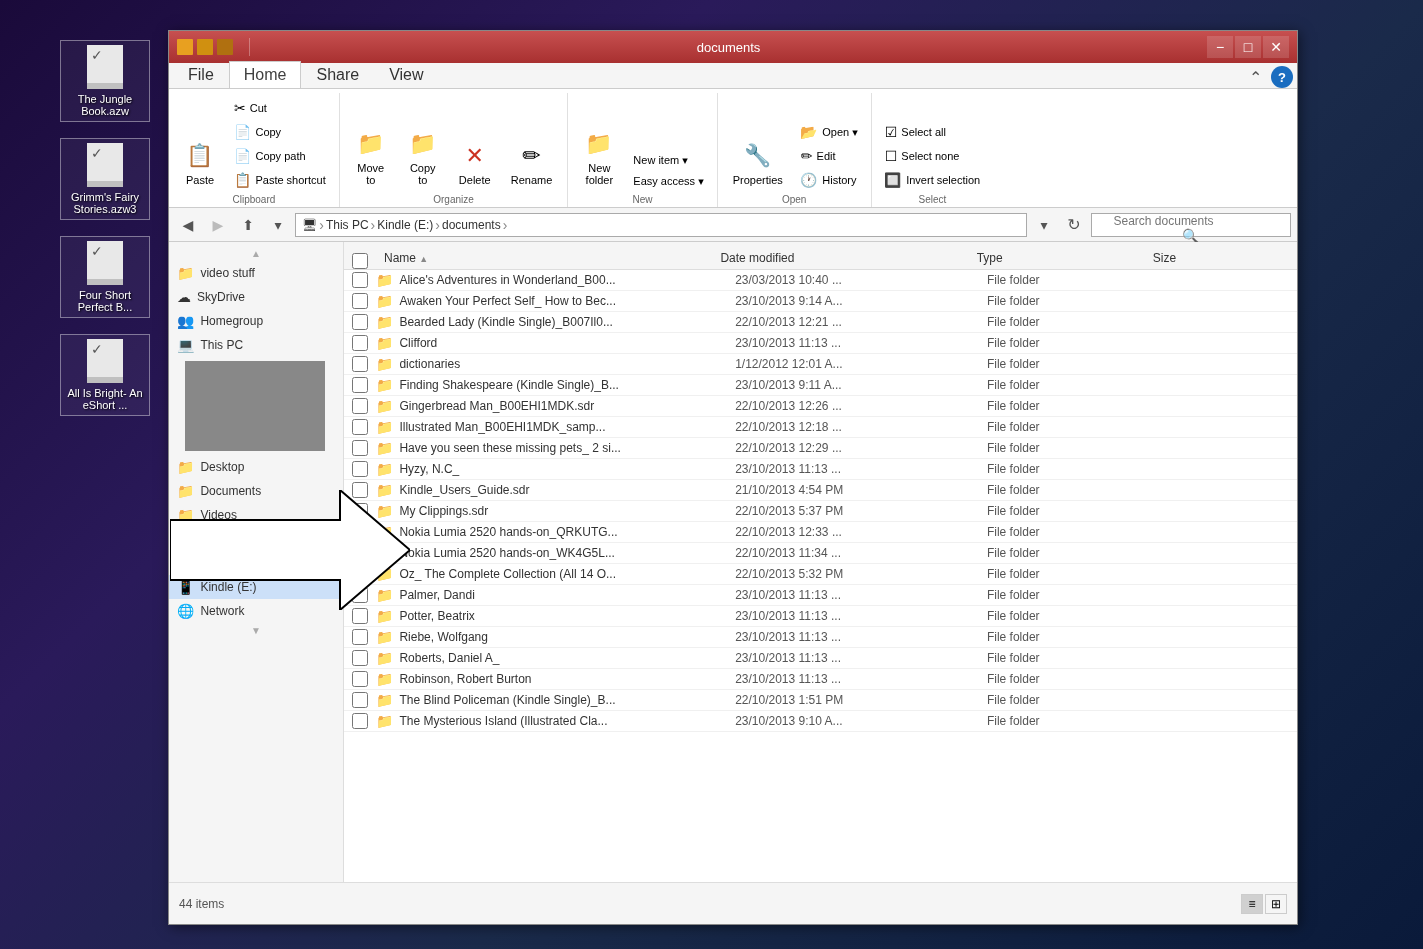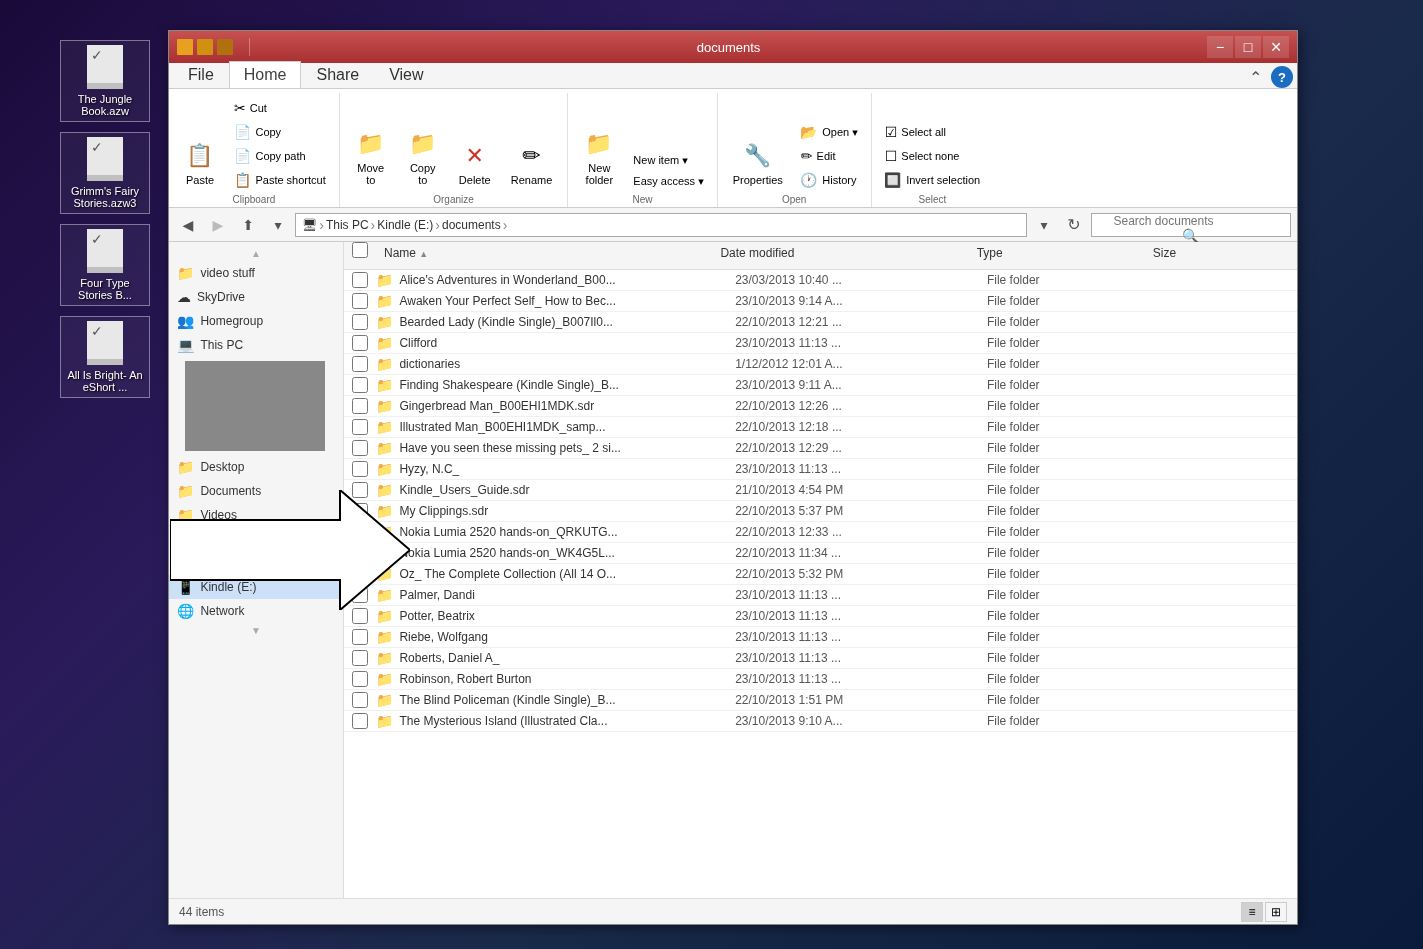--- a/index.html
+++ b/index.html
@@ -28,7 +28,7 @@
       left: 60px;
       display: flex;
       flex-direction: column;
-      gap: 10px;
+      gap: 16px;
     }
     .desktop-icon {
       width: 90px;

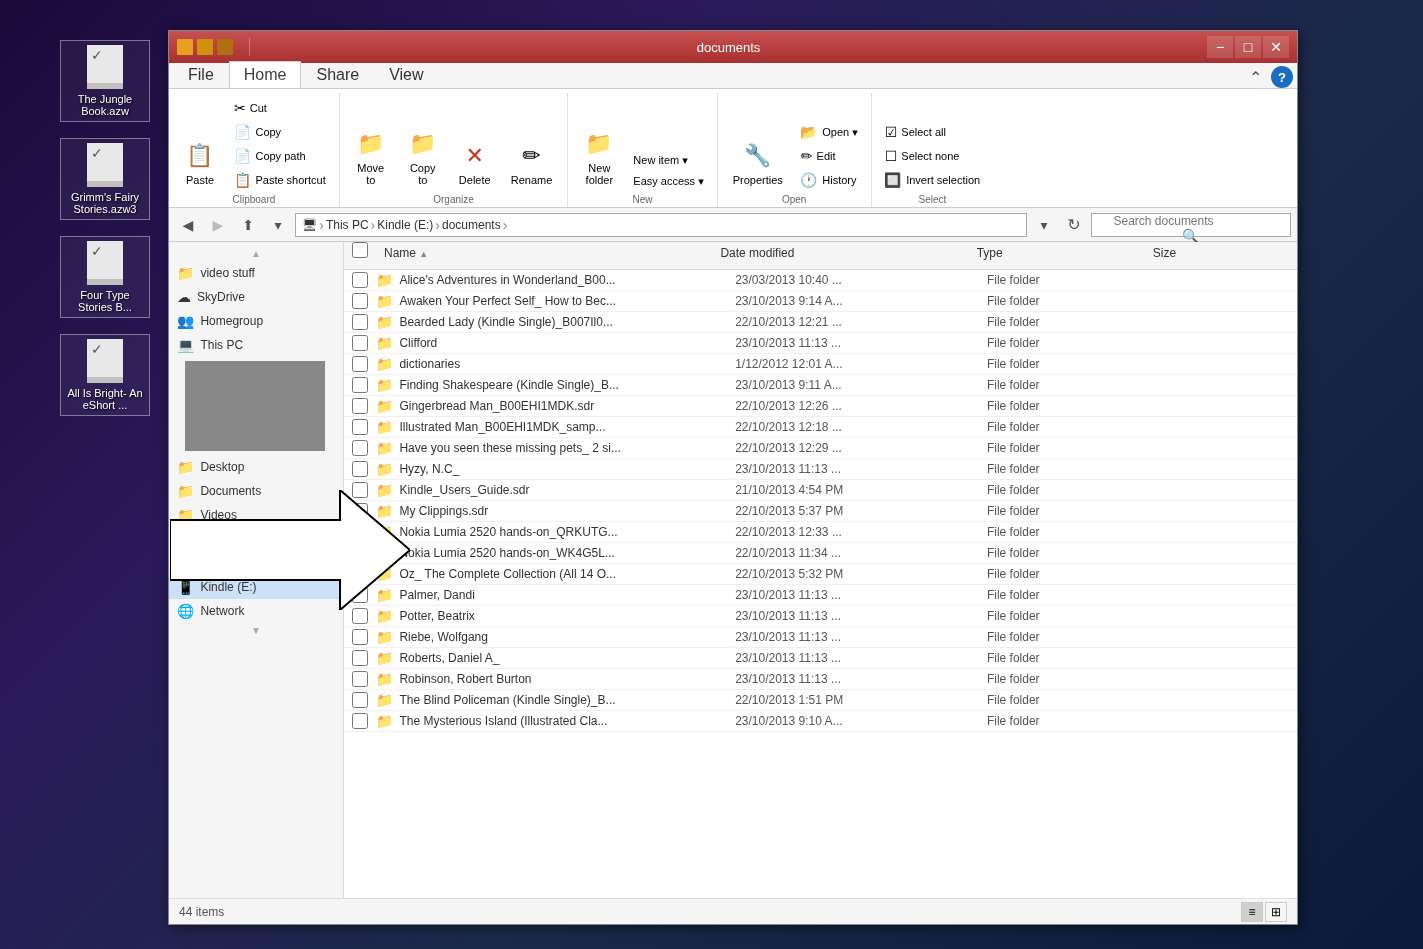--- a/index.html
+++ b/index.html
@@ -348,7 +348,7 @@
     }
     .file-header {
       display: flex;
-      align-items: flex-start;
+      align-items: flex-end;
       border-bottom: 1px solid #ddd;
       background: #f5f5f5;
       padding: 0 8px;

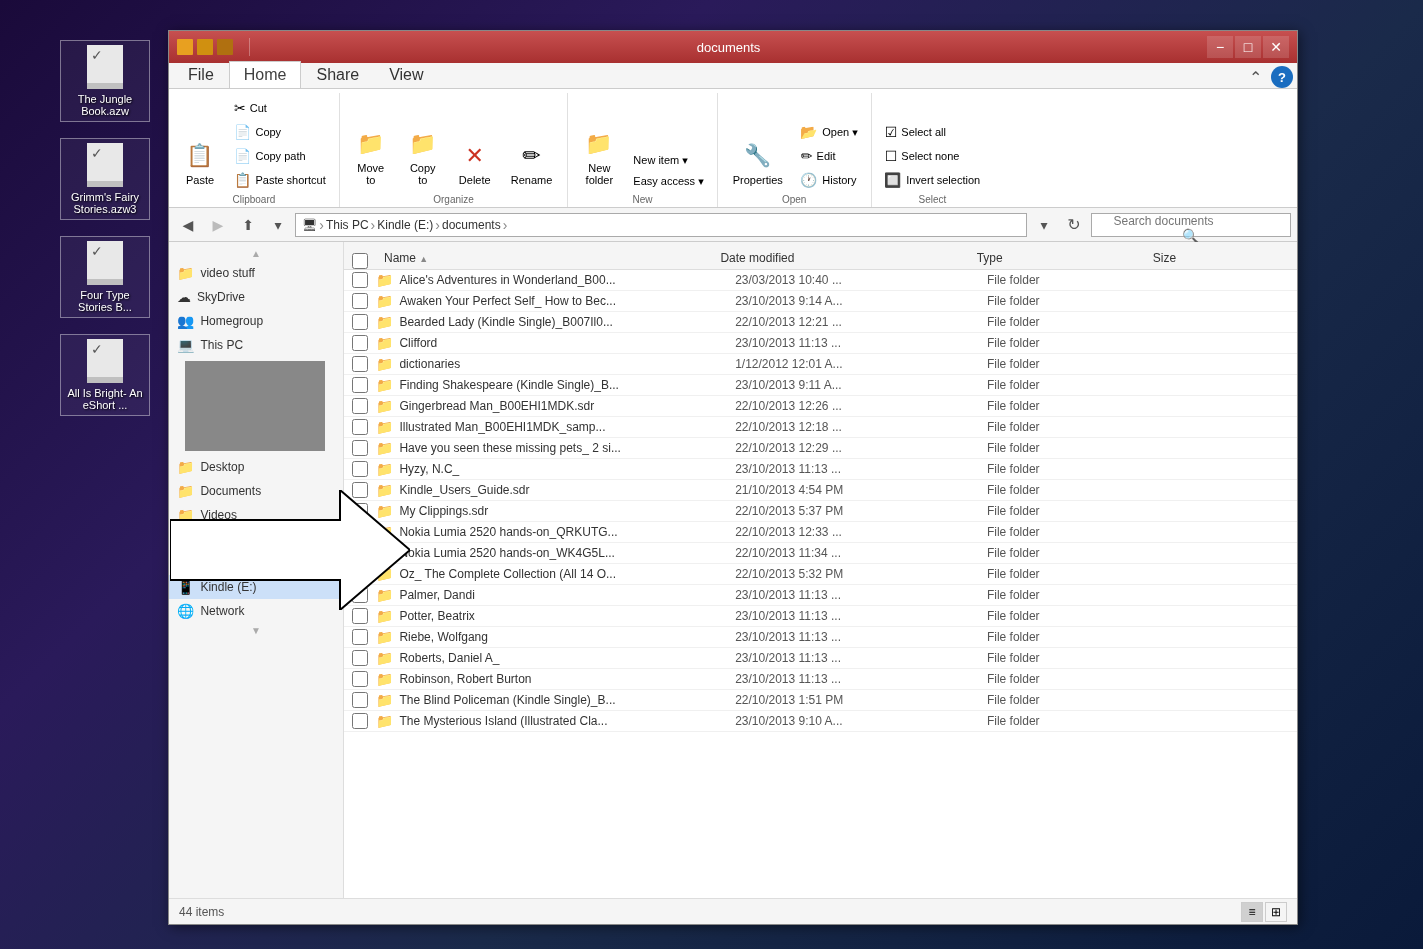--- a/index.html
+++ b/index.html
@@ -456,7 +456,7 @@
   </div>
   <div class="desktop-icon">
     <div class="desktop-icon-img"></div>
-    <div class="desktop-icon-label">Four Type Stories B...</div>
+    <div class="desktop-icon-label">Four Short Perfect B...</div>
   </div>
   <div class="desktop-icon">
     <div class="desktop-icon-img"></div>

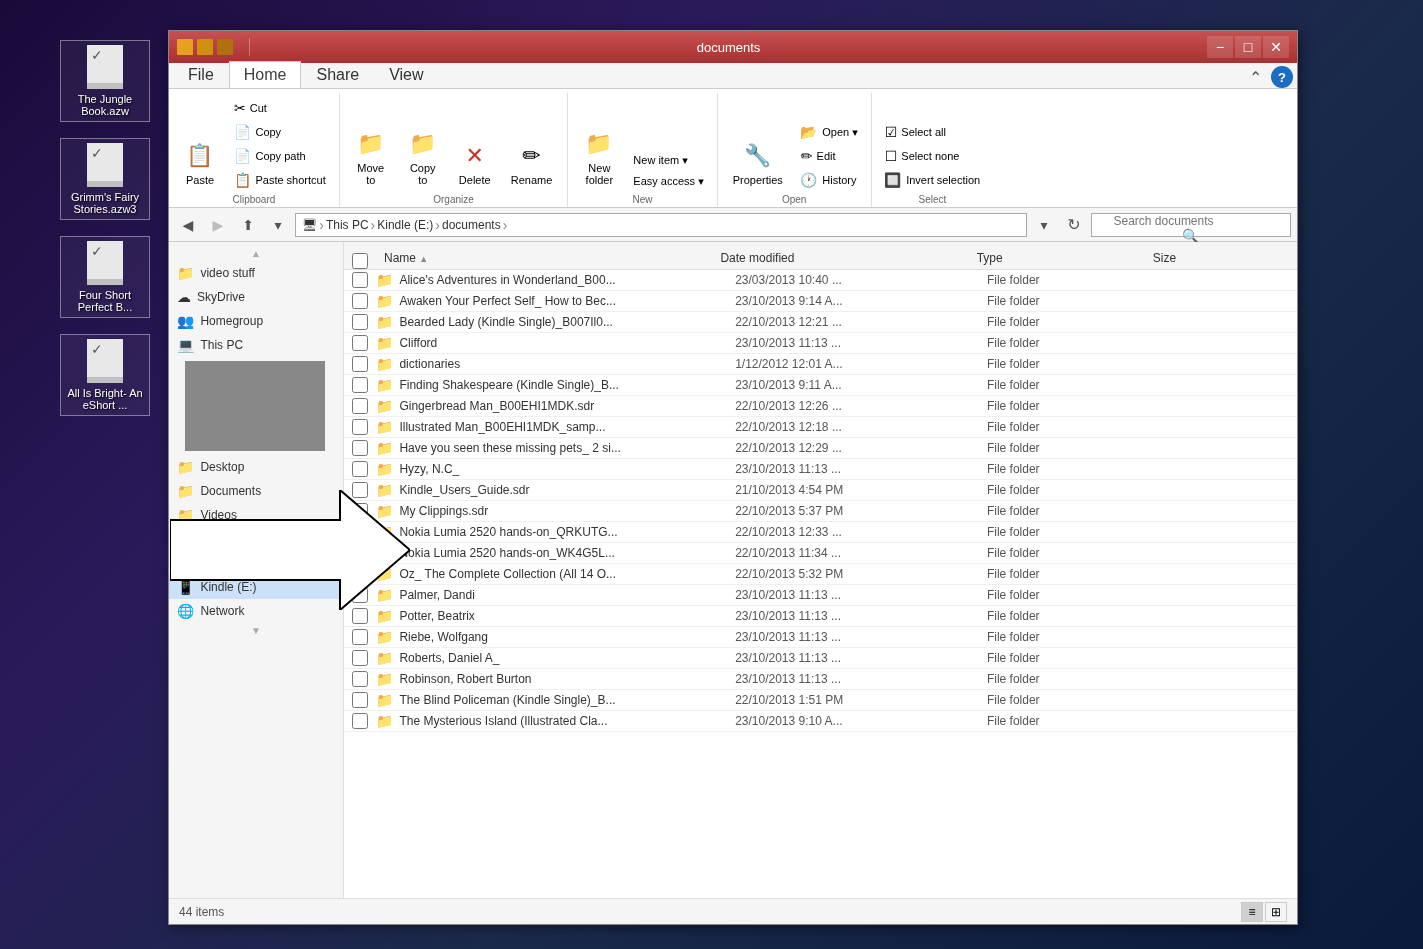--- a/index.html
+++ b/index.html
@@ -398,7 +398,7 @@
 
     
     .status-bar {
-      height: 26px;
+      height: 42px;
       background: #f5f5f5;
       border-top: 1px solid #ddd;
       display: flex;

